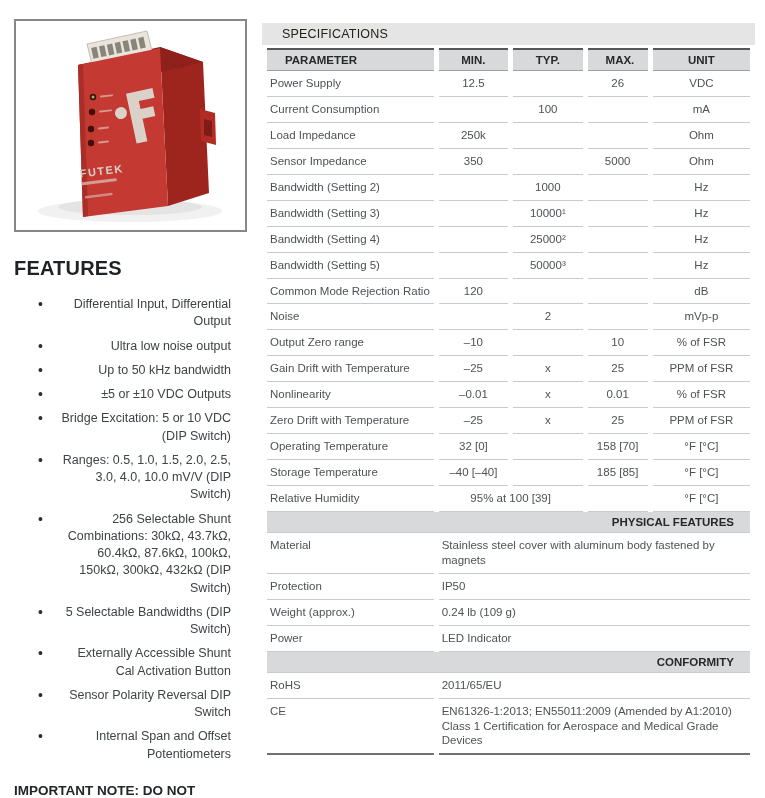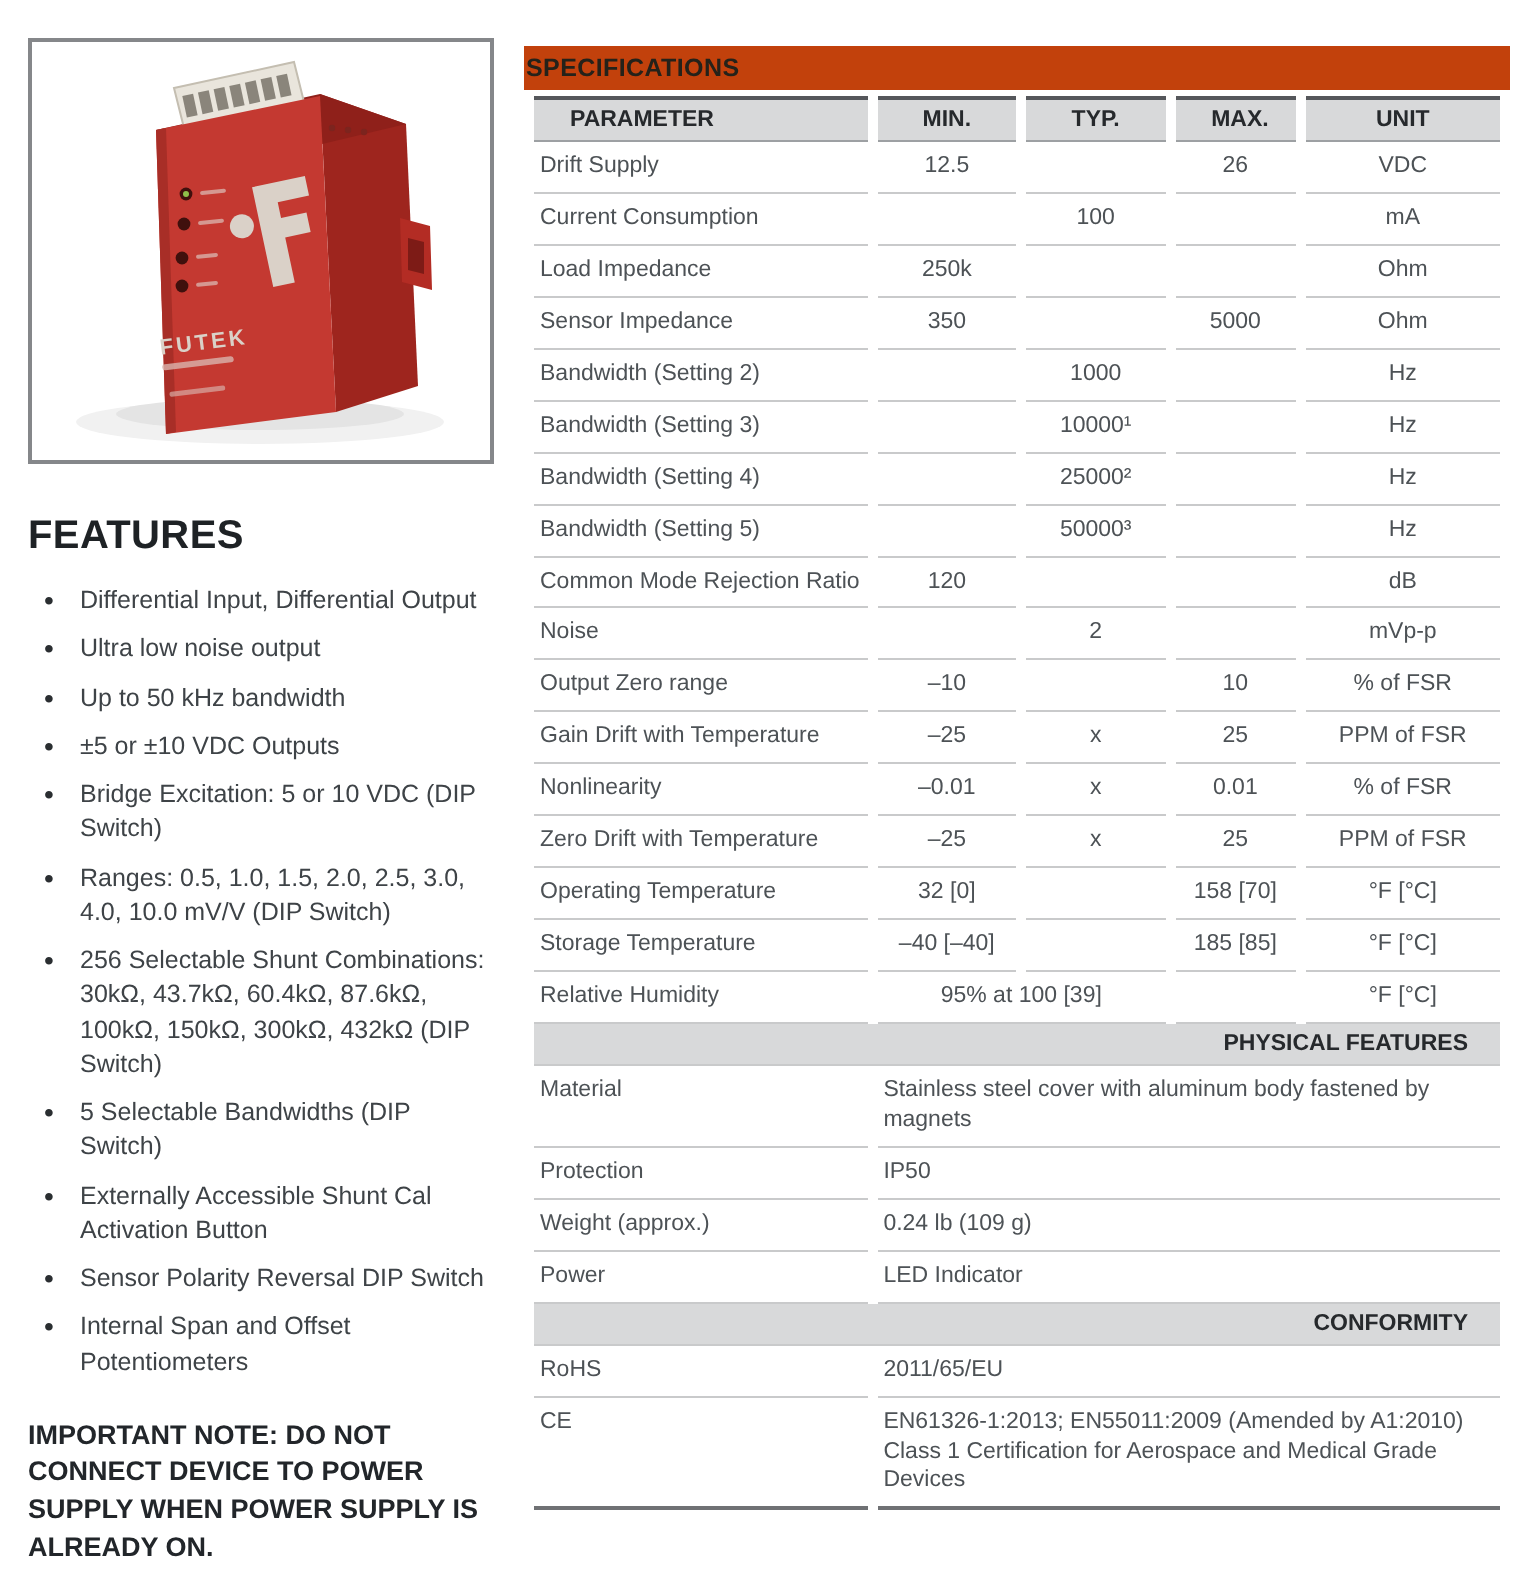--- a/index.html
+++ b/index.html
@@ -34,8 +34,8 @@
 
   
   .specs-title{
-    background:#c2410c;color:#25221a;font-weight:bold;font-size:12.5px;
-    padding:4px 9px 4px 1px;letter-spacing:.2px;
+    background:#e5e5e5;color:#25221a;font-weight:normal;font-size:12.5px;
+    padding:4px 9px 4px 20px;letter-spacing:.2px;
   }
   table.specs{
     width:100%;border-collapse:separate;border-spacing:5px 0;

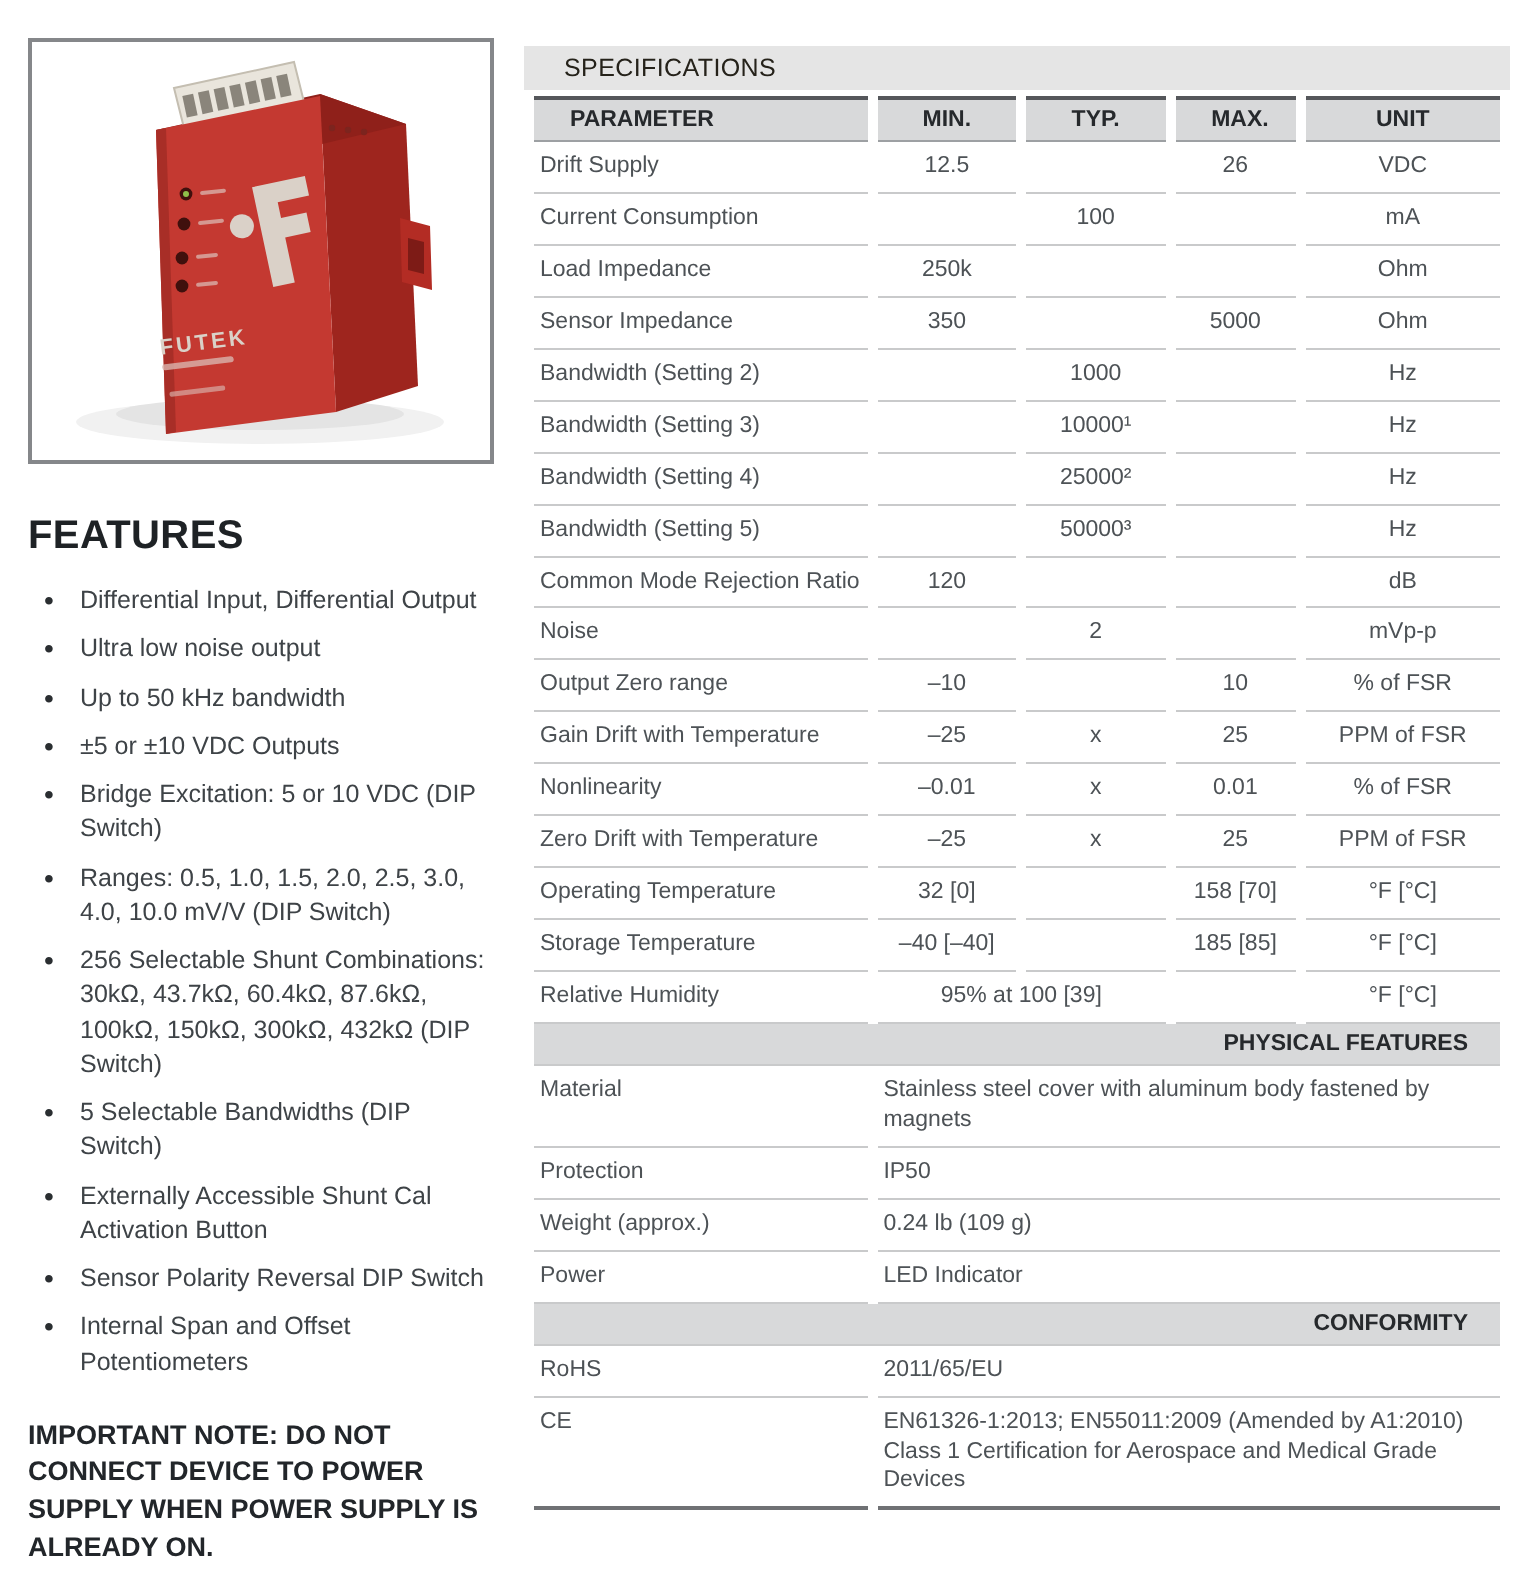--- a/index.html
+++ b/index.html
@@ -177,7 +177,7 @@
       </thead>
       <tbody id="spec-body">
           <tr>
-            <td class="param">Drift Supply</td>
+            <td class="param">Power Supply</td>
             <td class="num">12.5</td>
             <td class="num"></td>
             <td class="num">26</td>

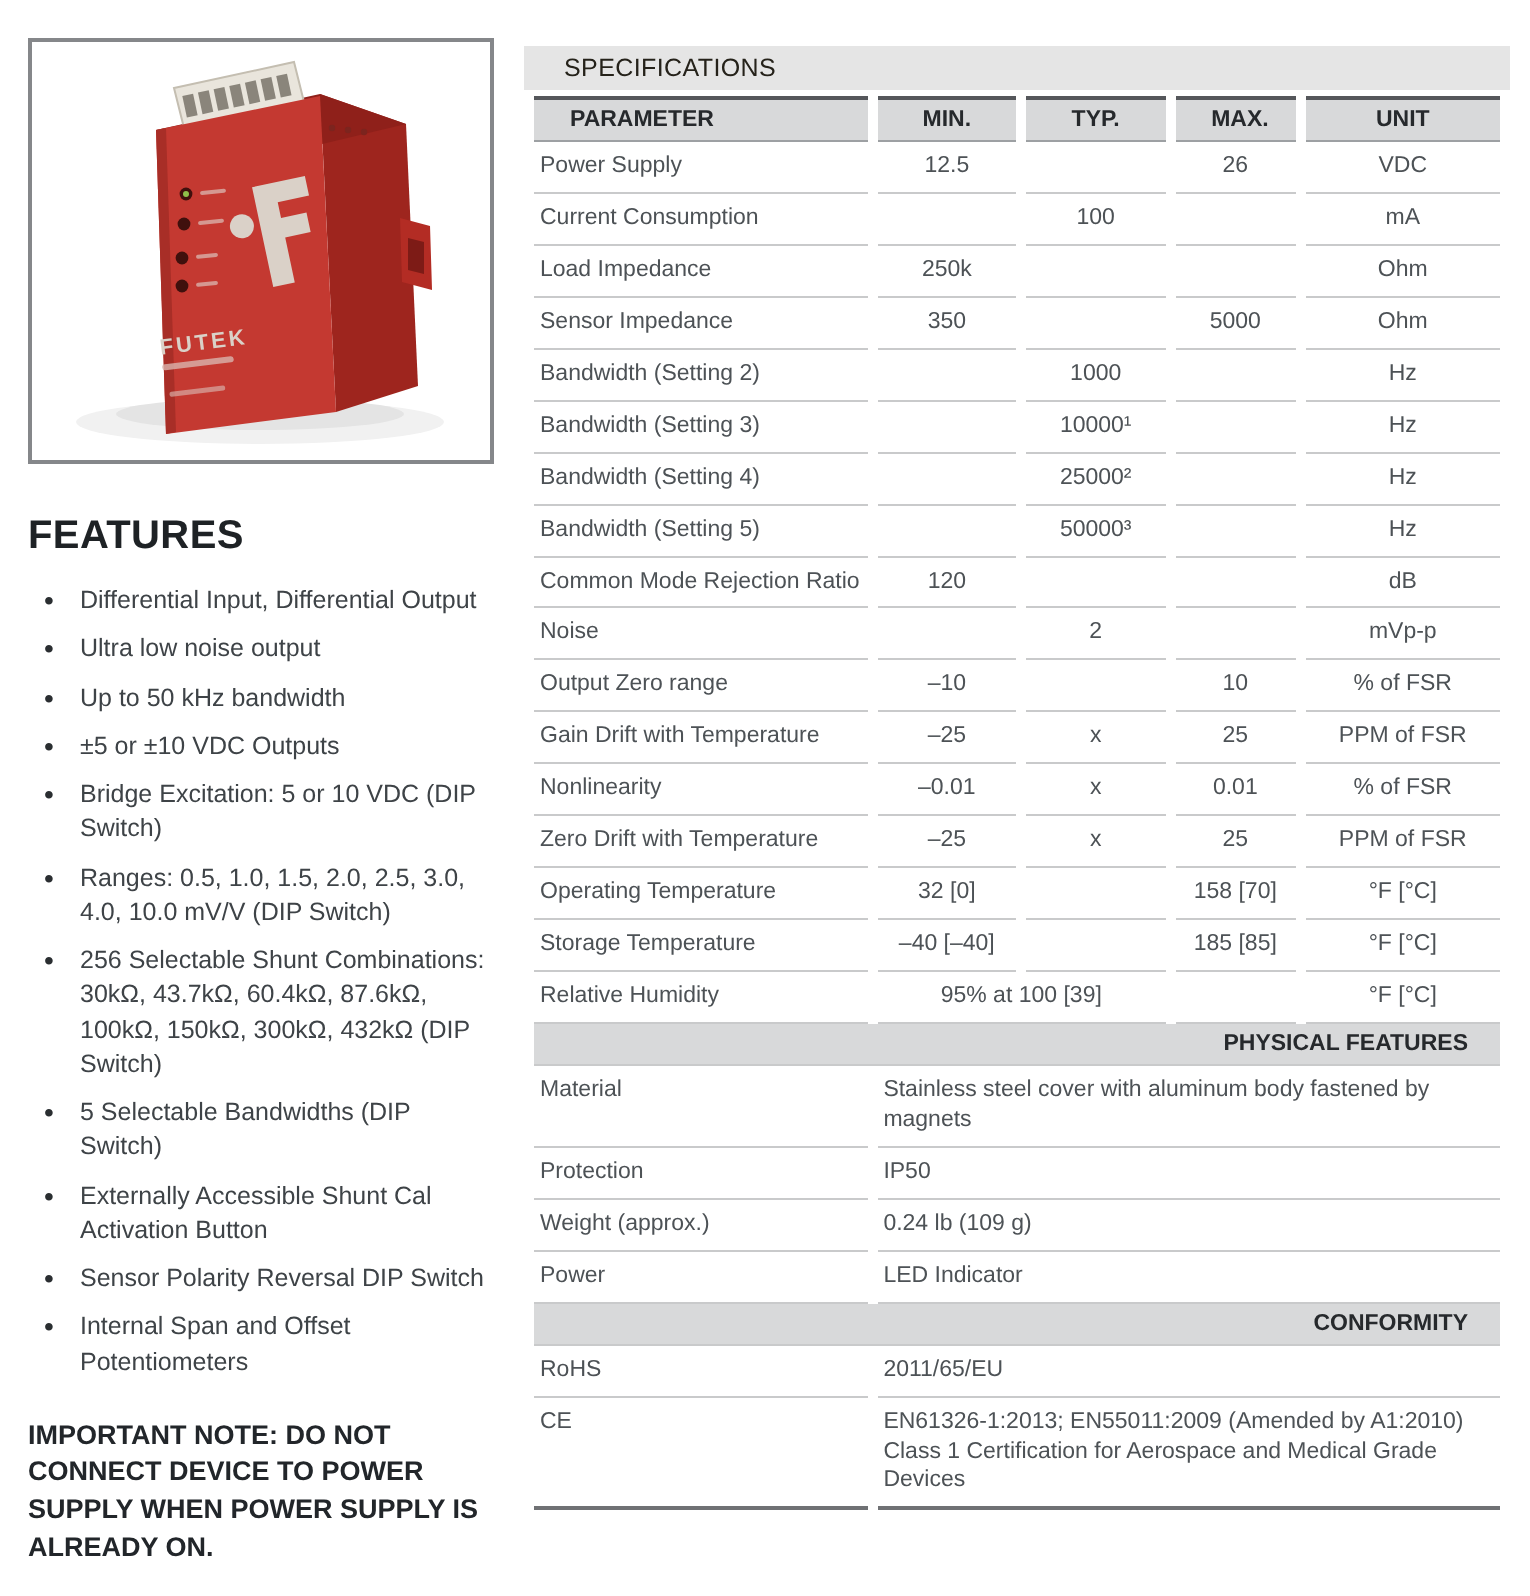--- a/index.html
+++ b/index.html
@@ -19,7 +19,7 @@
   .features-title{
     font-size:20px;font-weight:bold;color:#1e2225;margin:25px 0 12px 0;letter-spacing:.2px;
   }
-  ul.features{list-style:none;margin:0;padding:0 0 0 6px;}
+  ul.features{list-style:none;margin:16px;padding:0 0 0 6px;text-align:right;}
   ul.features li{
     position:relative;padding-left:20px;margin-bottom:7px;
     font-size:12.5px;line-height:1.38;color:#3e4347;

